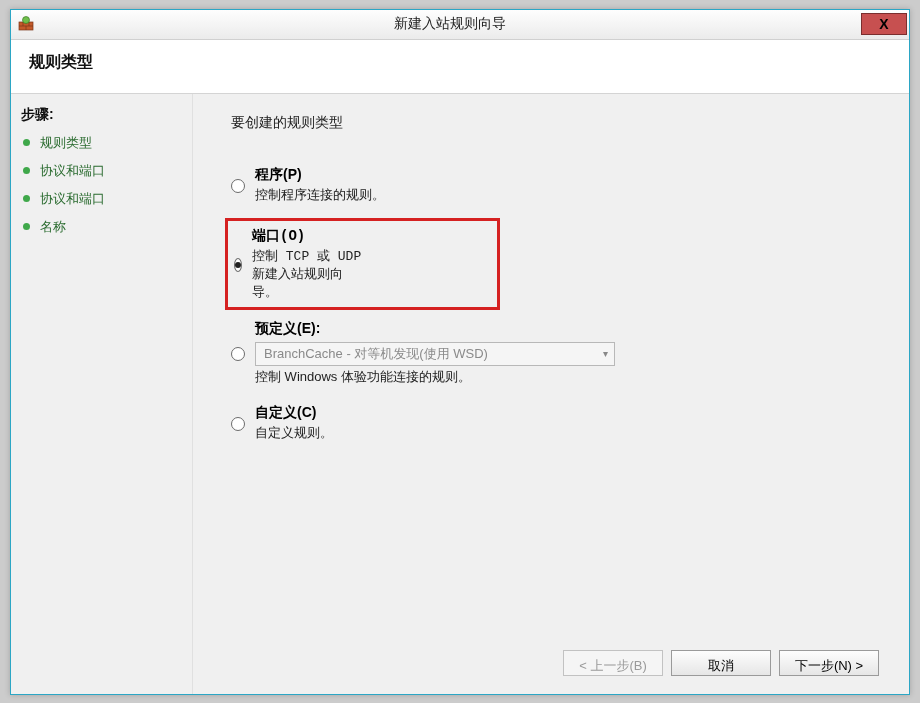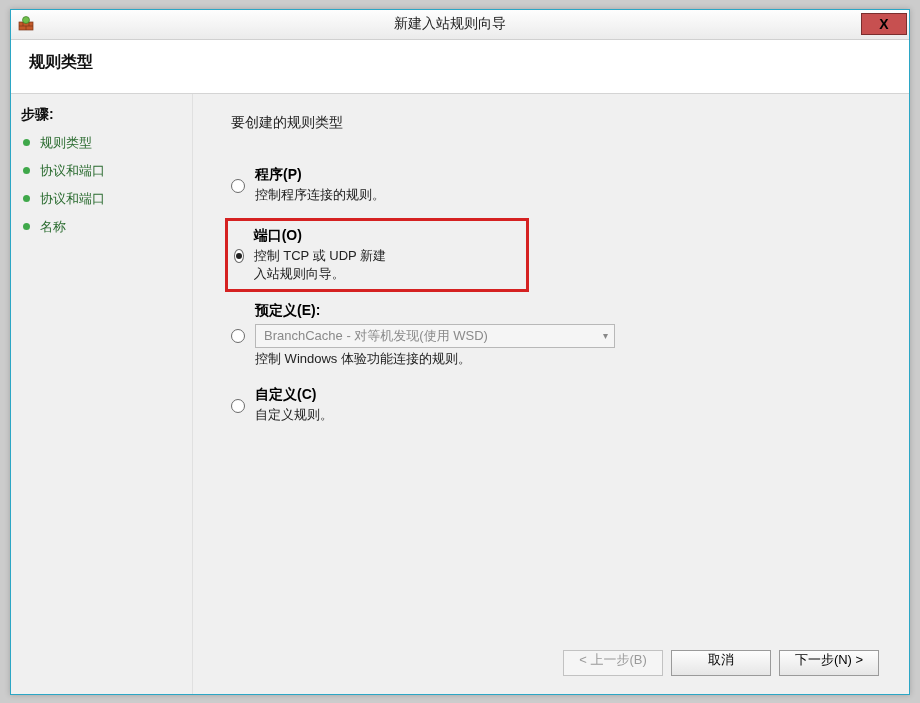--- a/index.html
+++ b/index.html
@@ -149,7 +149,8 @@
   border: 3px solid #d52121;
   padding: 4px 130px 4px 0;
   margin-left: -6px;
-  width: 304px;
+  width: 275px;
+  font-family: Liberation Mono, monospace;
 }
 .highlight-box .option-row { margin-bottom: 0; padding: 2px 0 2px 6px; }
 .predef-select {

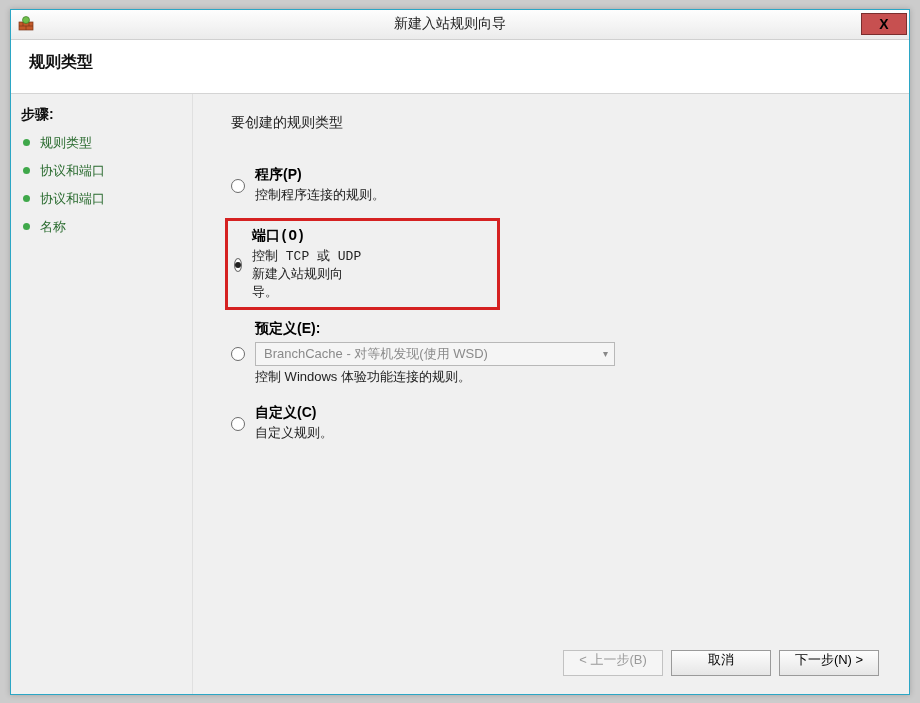--- a/index.html
+++ b/index.html
@@ -187,7 +187,7 @@
   background: linear-gradient(#fdfdfd, #e6e6e6);
   font-size: 13px;
   display: flex;
-  align-items: flex-start;
+  align-items: flex-end;
   justify-content: center;
   padding: 0 10px;
   cursor: default;

